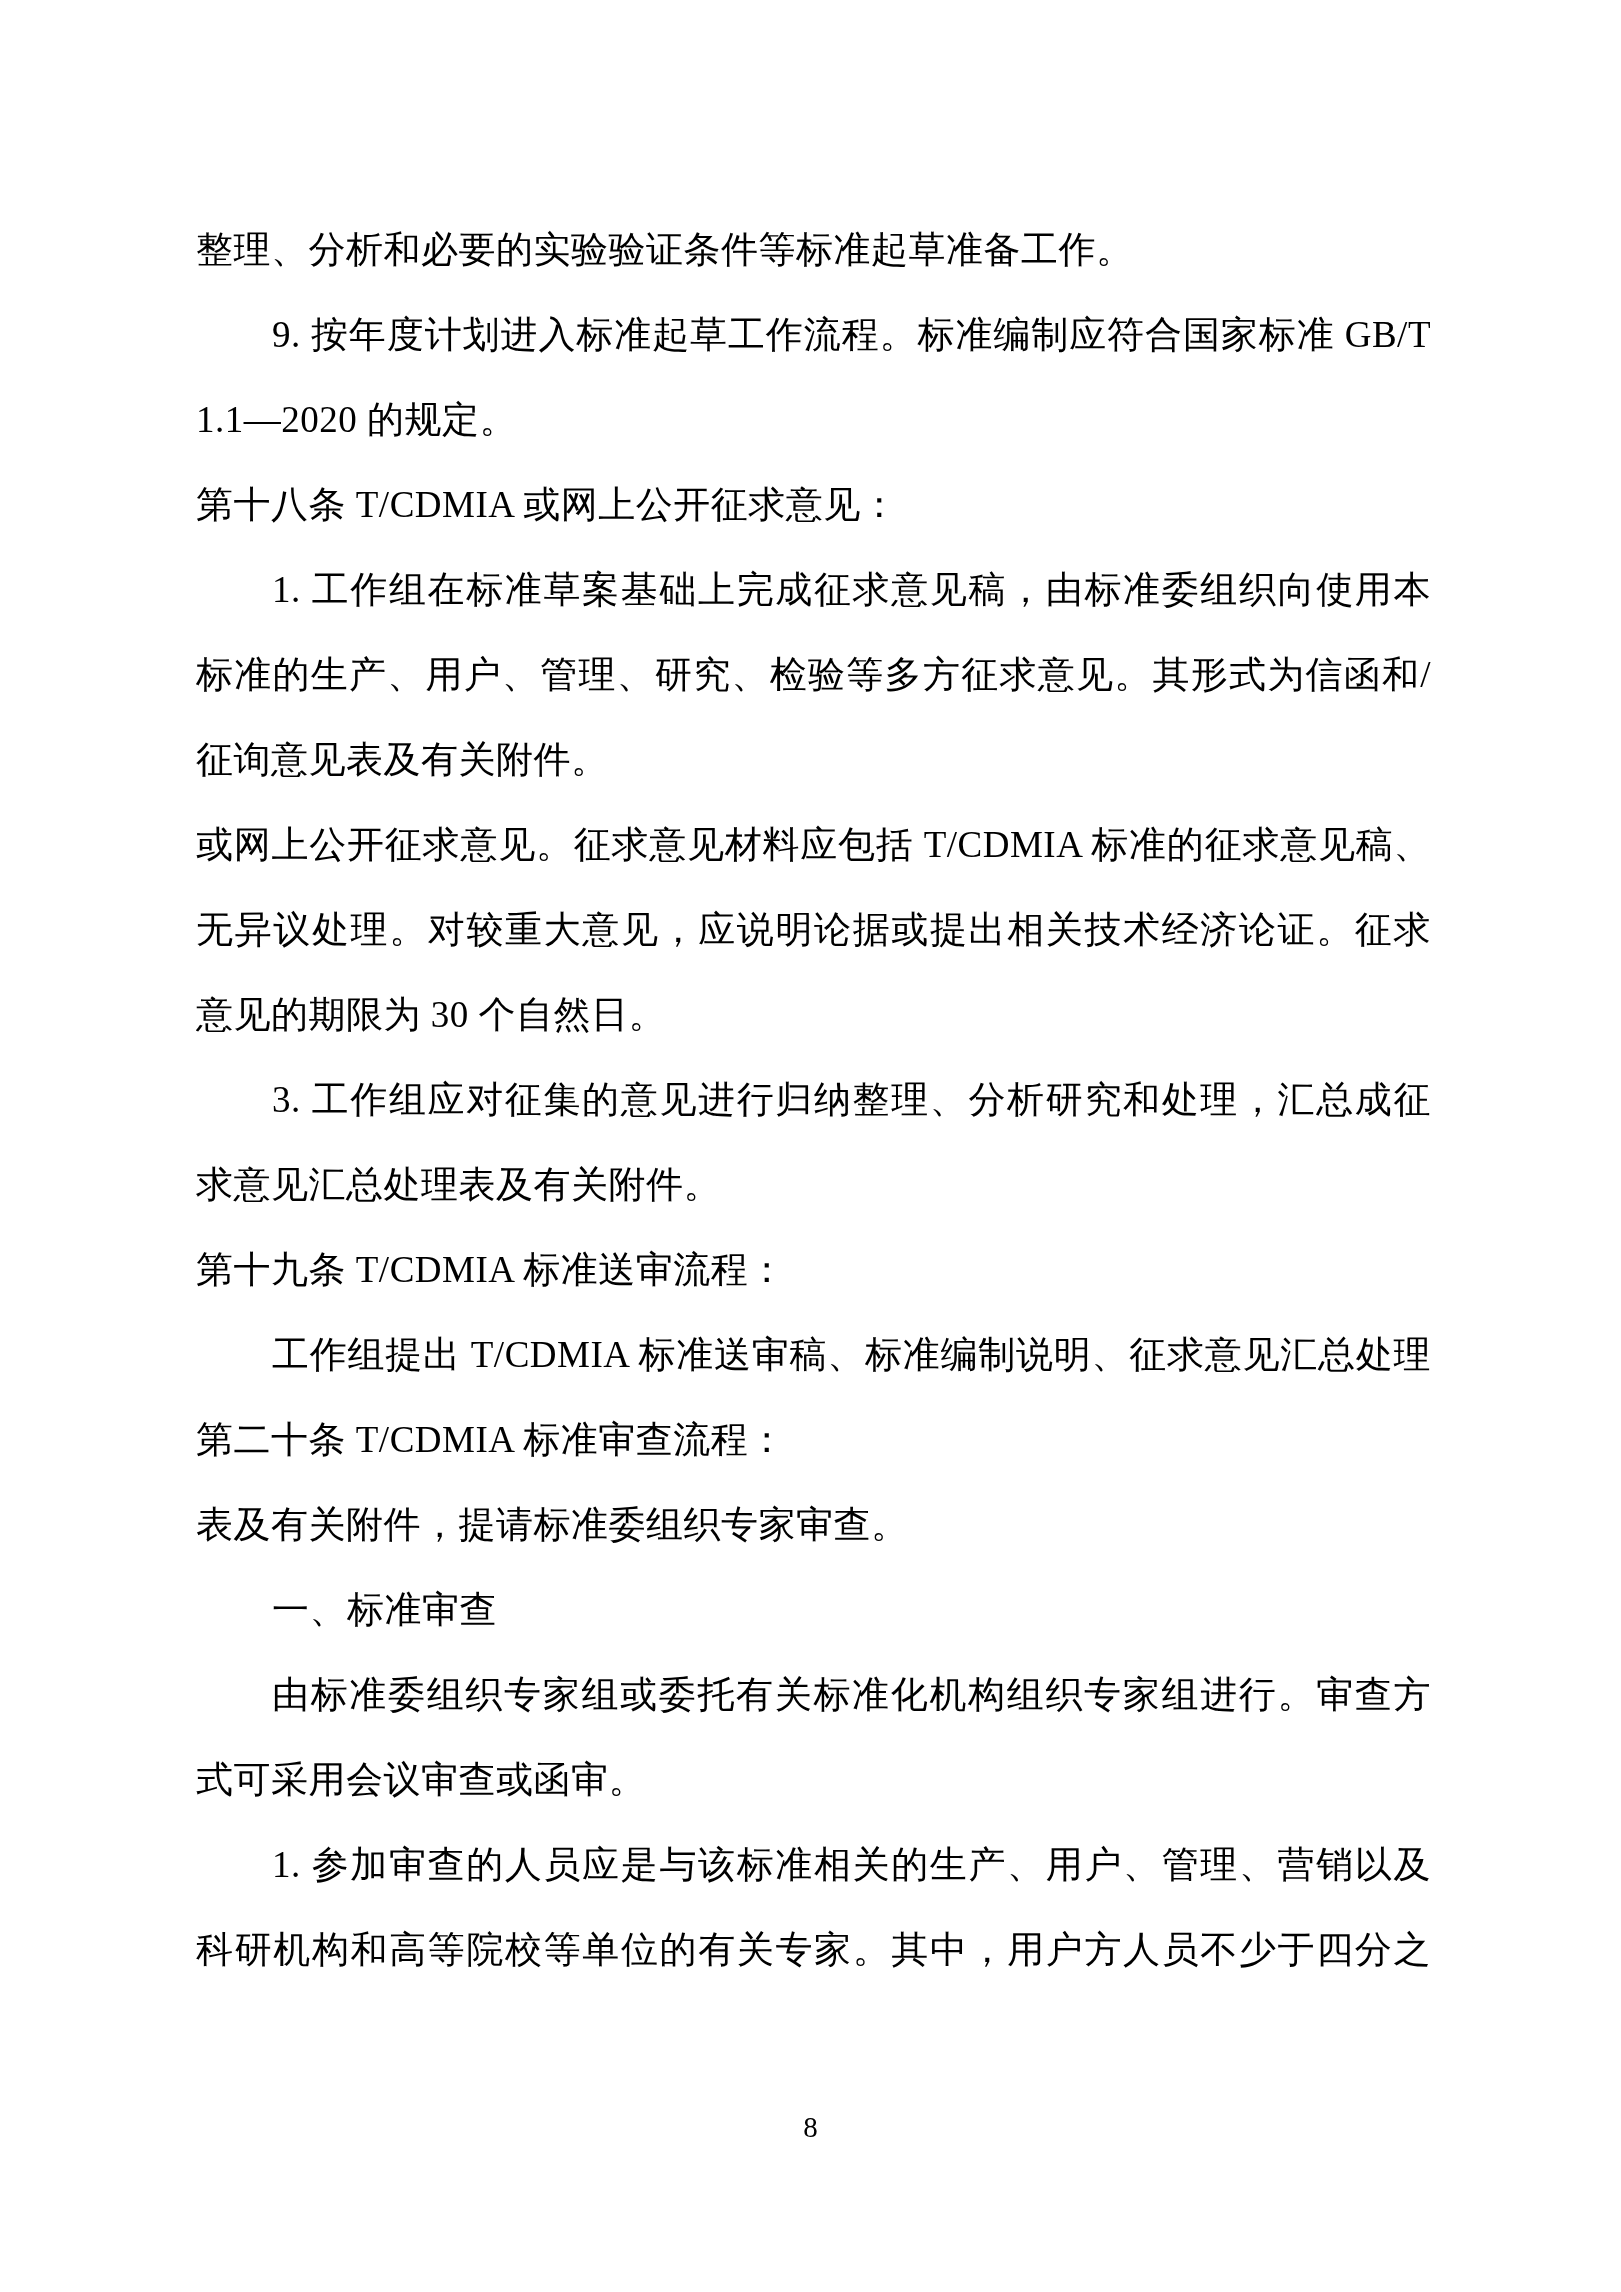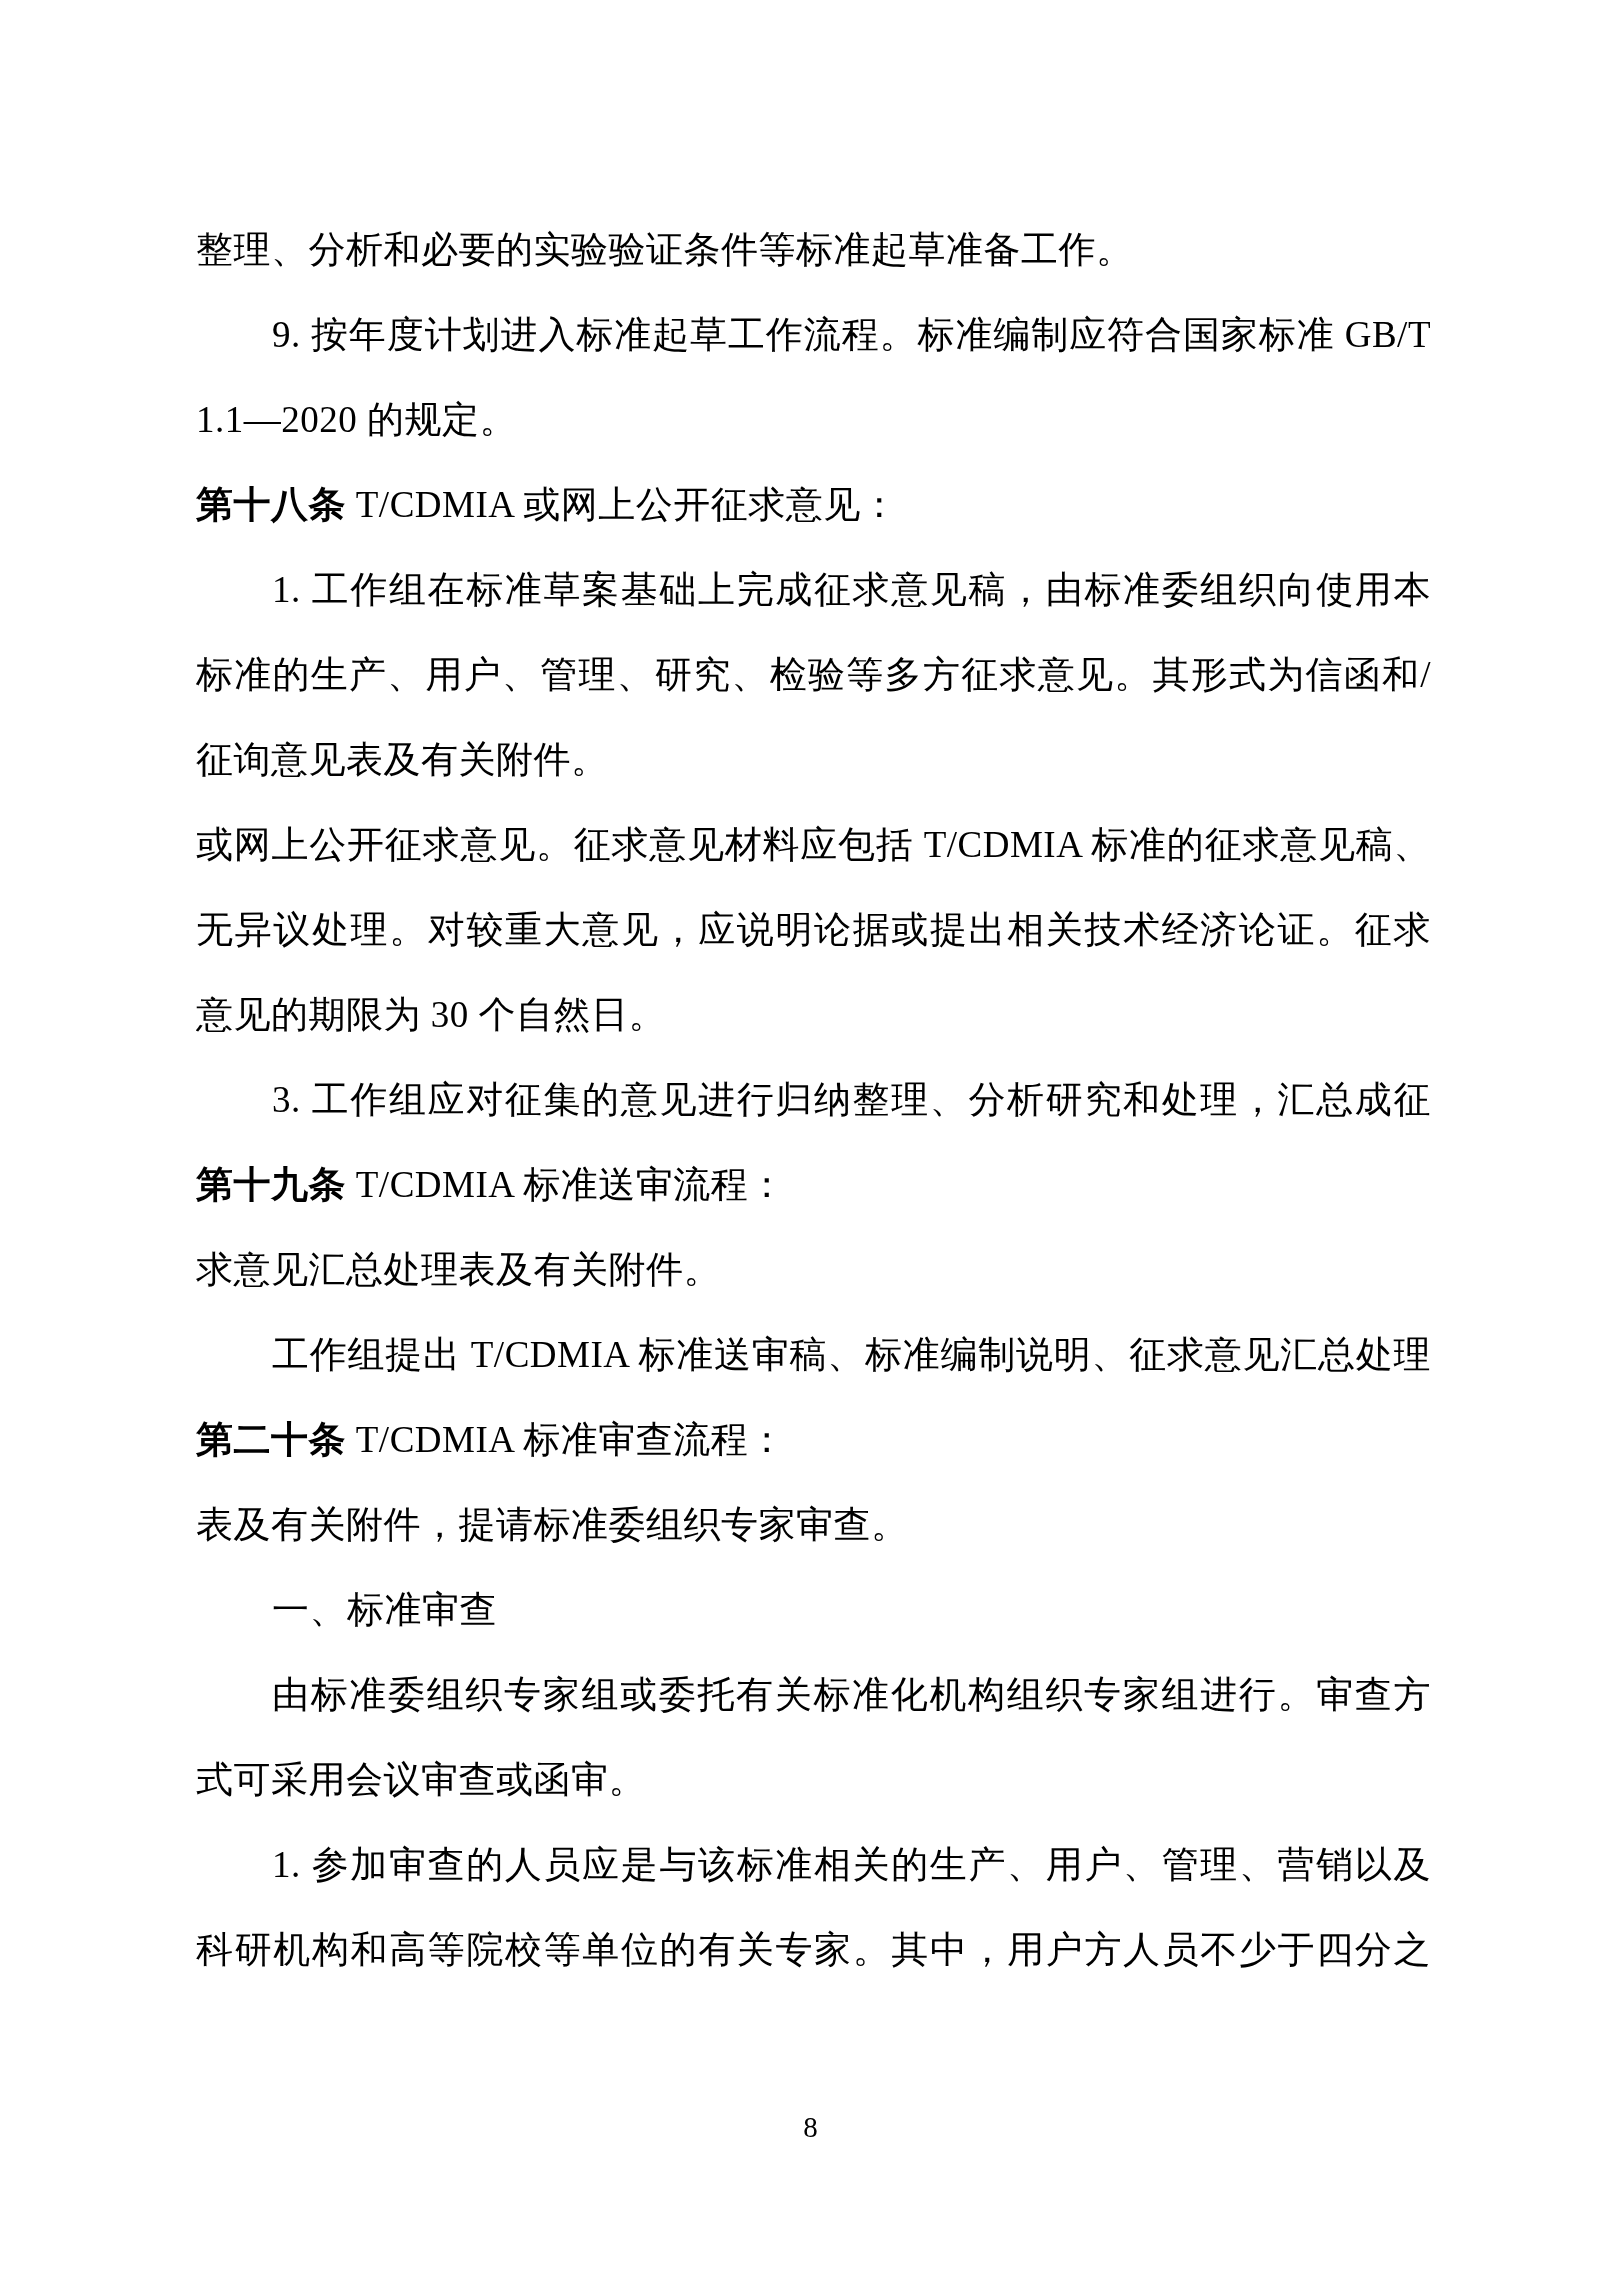--- a/index.html
+++ b/index.html
@@ -44,7 +44,7 @@
     padding-left: 76px;
   }
   .seg.bold {
-    font-weight: bold;
+    font-weight: normal;
   }
   .page-number {
     position: absolute;

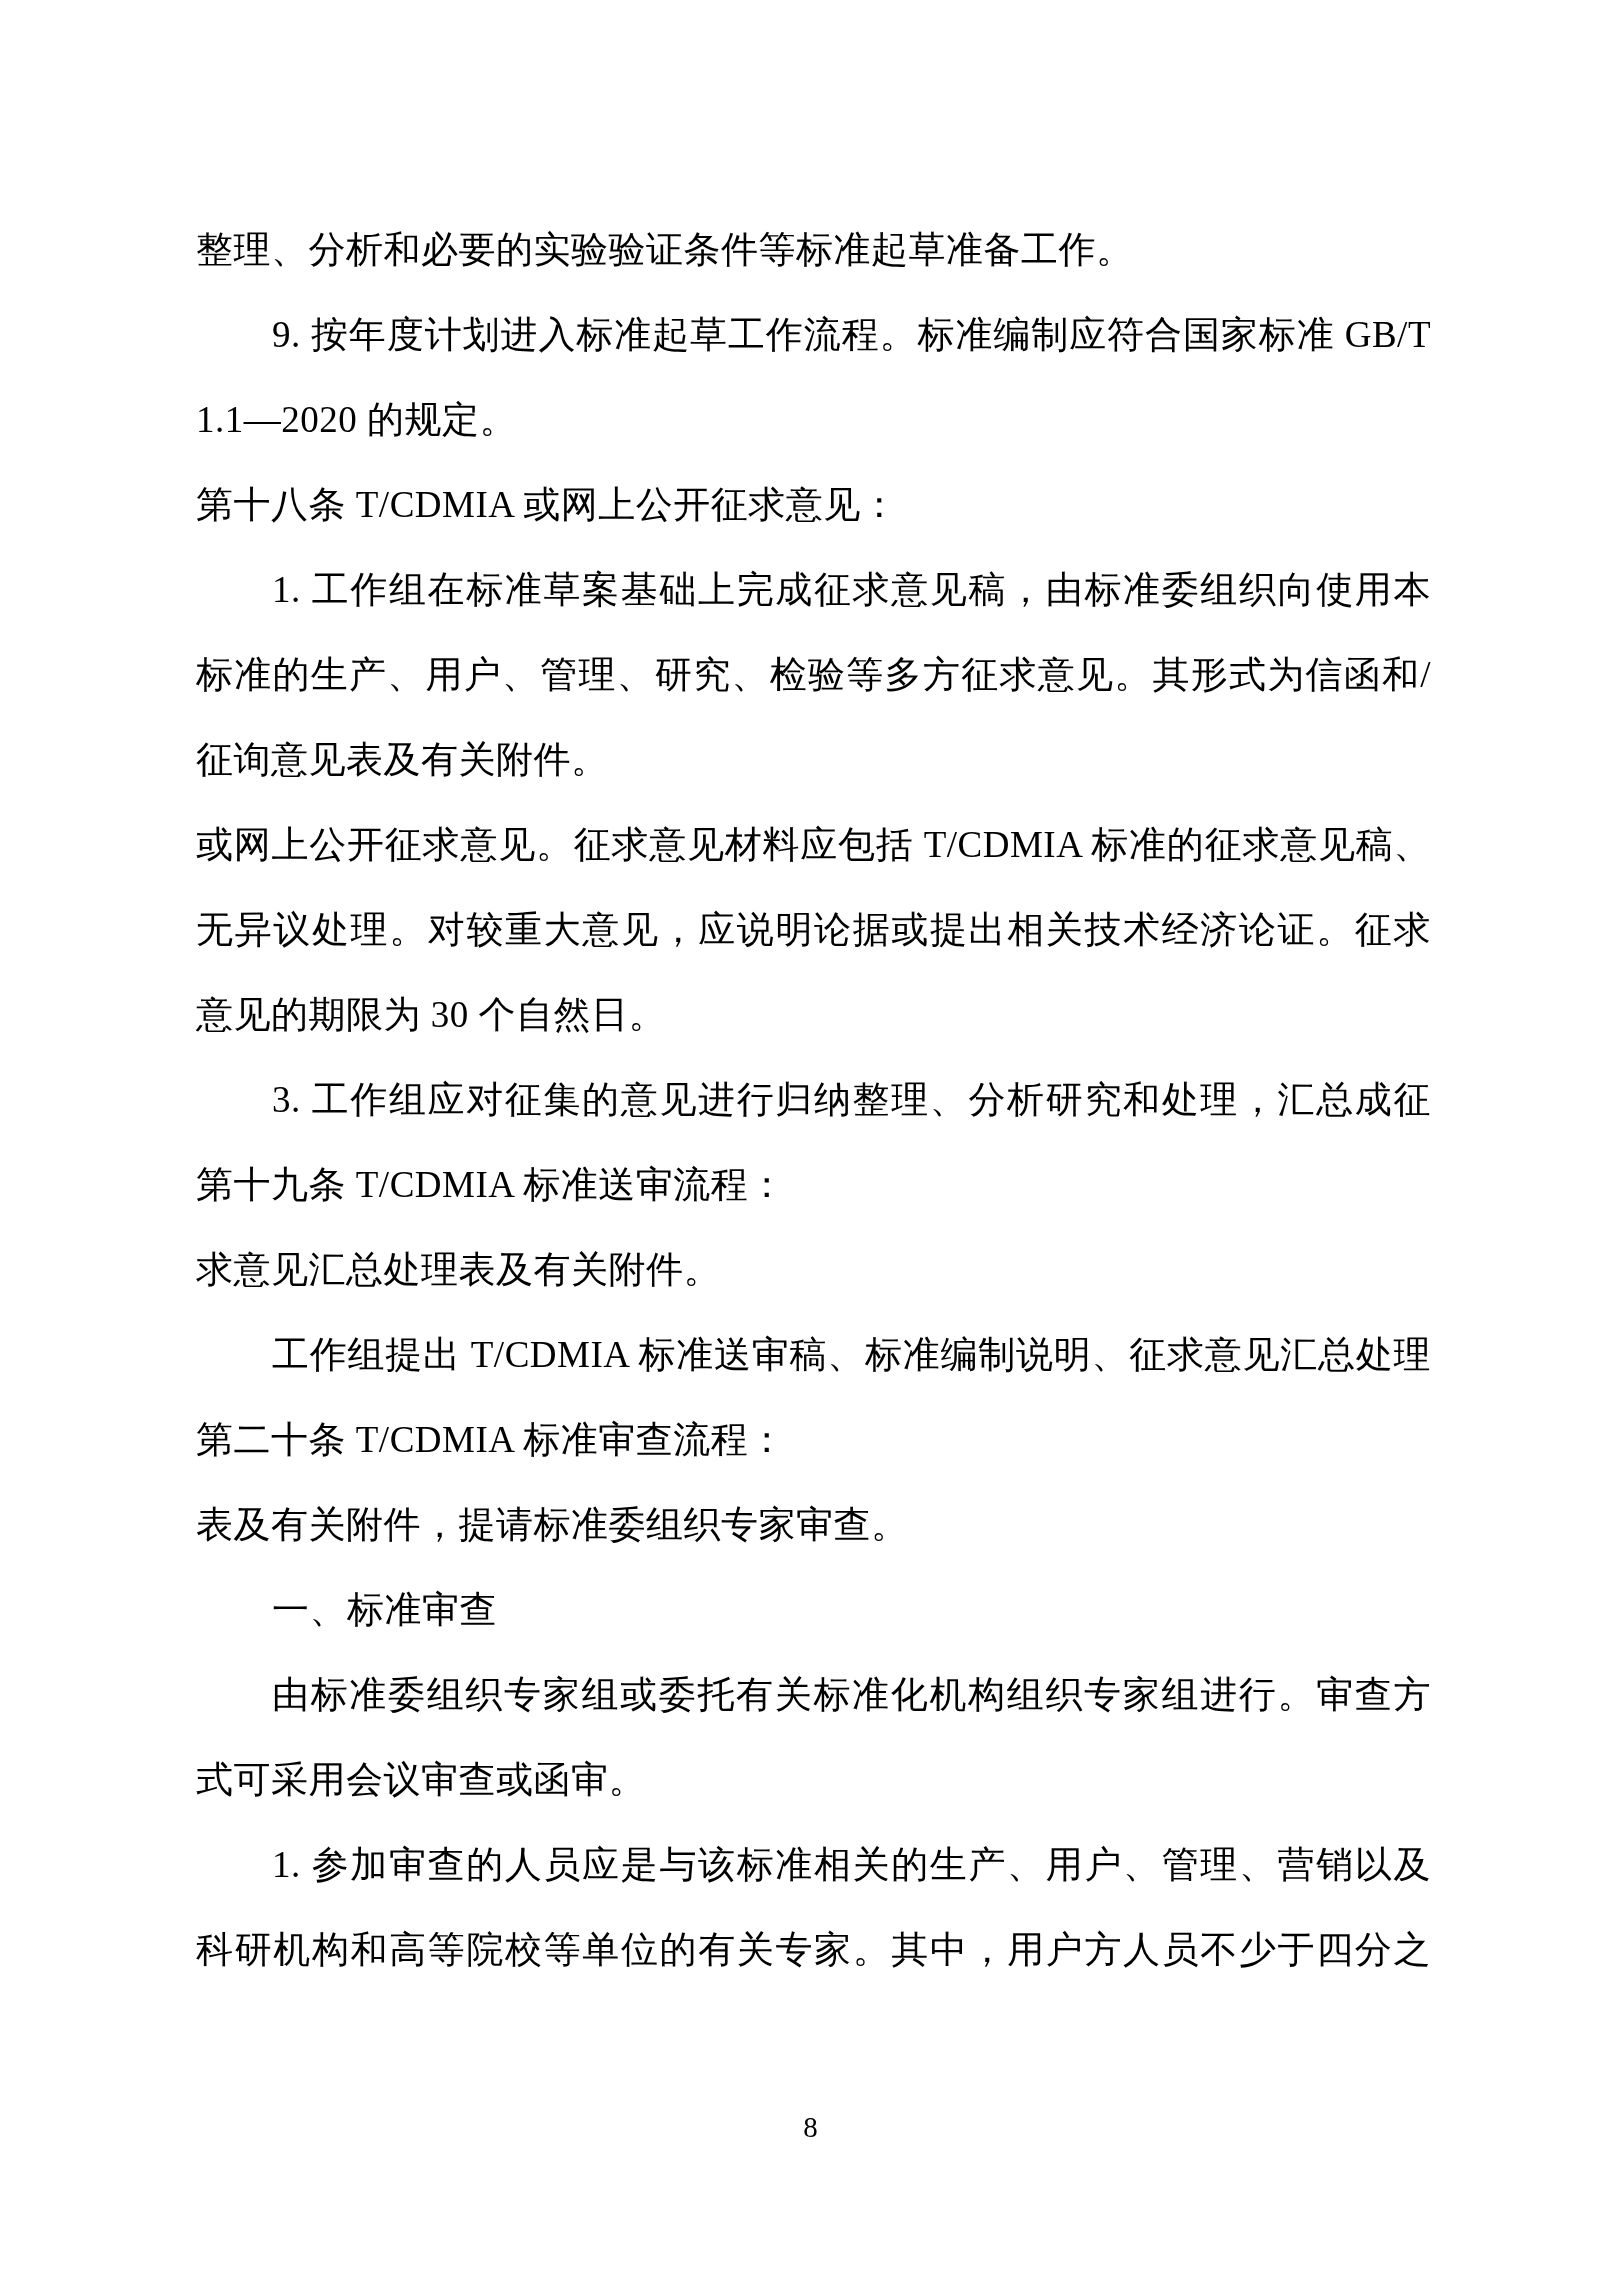--- a/index.html
+++ b/index.html
@@ -73,8 +73,8 @@
       <div class="line justify"><span class="seg">无异议处理。对较重大意见，应说明论据或提出相关技术经济论证。征求</span></div>
       <div class="line"><span class="seg">意见的期限为 30 个自然日。</span></div>
       <div class="line indent justify"><span class="seg">3. 工作组应对征集的意见进行归纳整理、分析研究和处理，汇总成征</span></div>
+      <div class="line"><span class="seg">求意见汇总处理表及有关附件。</span></div>
       <div class="line"><span class="seg bold">第十九条</span><span class="seg"> T/CDMIA 标准送审流程：</span></div>
-      <div class="line"><span class="seg">求意见汇总处理表及有关附件。</span></div>
       <div class="line indent justify"><span class="seg">工作组提出 T/CDMIA 标准送审稿、标准编制说明、征求意见汇总处理</span></div>
       <div class="line"><span class="seg bold">第二十条</span><span class="seg"> T/CDMIA 标准审查流程：</span></div>
       <div class="line"><span class="seg">表及有关附件，提请标准委组织专家审查。</span></div>

